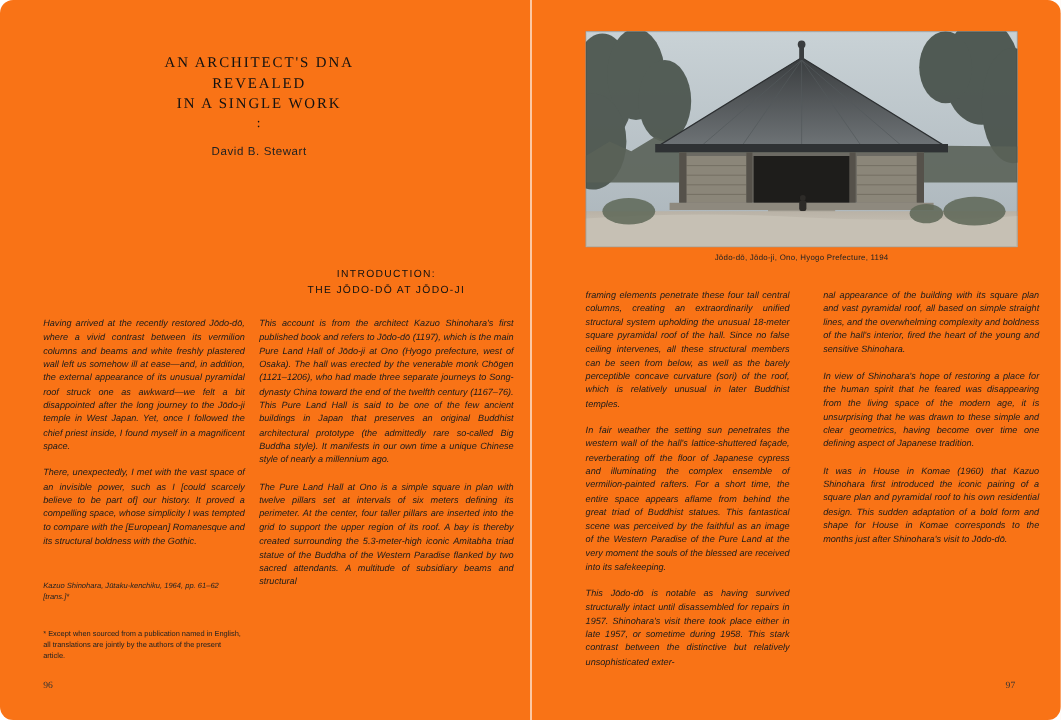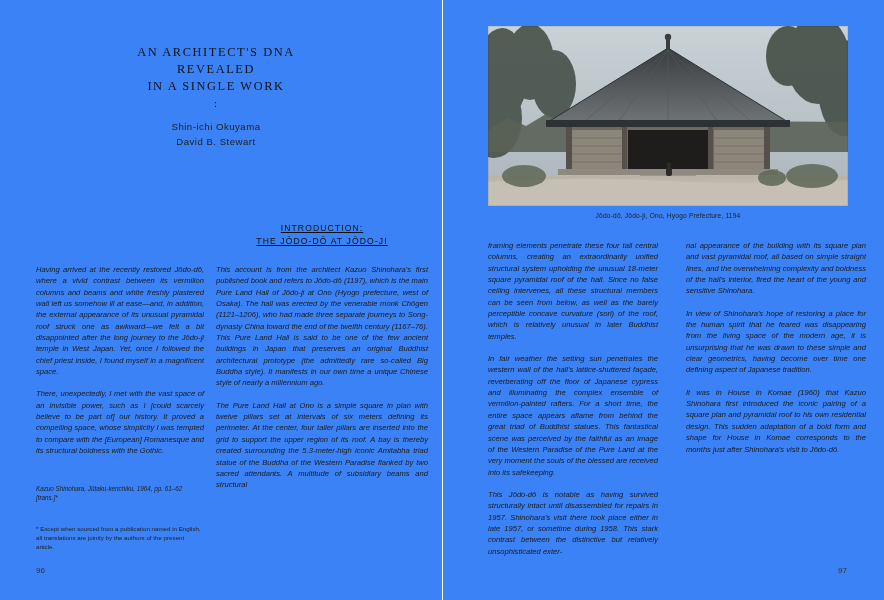--- a/index.html
+++ b/index.html
@@ -11,10 +11,11 @@
     position: relative;
     width: 884px;
     height: 600px;
-    background: #3b82f6;
+    background: #f97316;
     font-family: "Liberation Sans", sans-serif;
     color: #1a1a1a;
     overflow: hidden;
+    border-radius: 11px;
   }
   .spread-gutter {
     position: absolute;

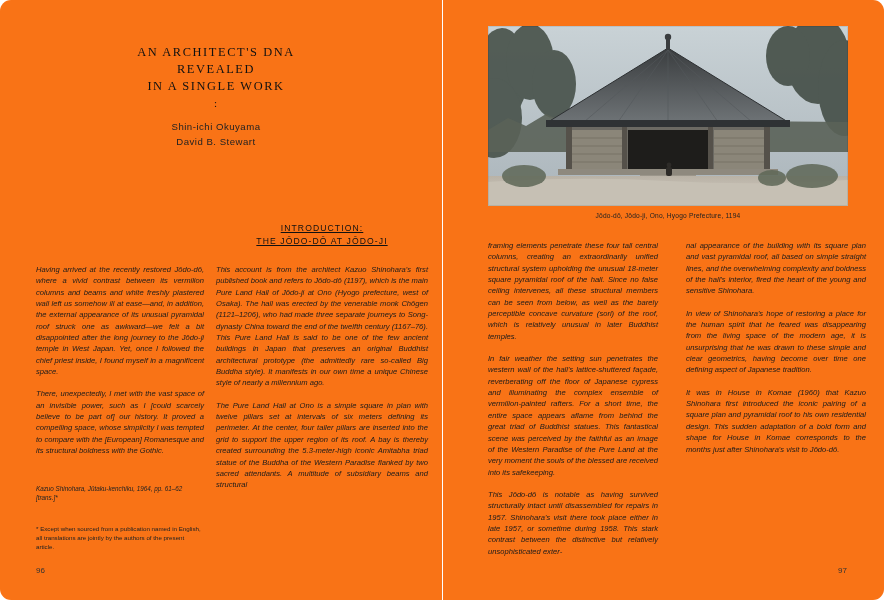--- a/index.html
+++ b/index.html
@@ -181,7 +181,6 @@
       <div class="title-line">IN A SINGLE WORK</div>
       <div class="title-colon">:</div>
       <div class="authors">
-        <div class="author">Shin-ichi Okuyama</div>
         <div class="author">David B. Stewart</div>
       </div>
     </div>

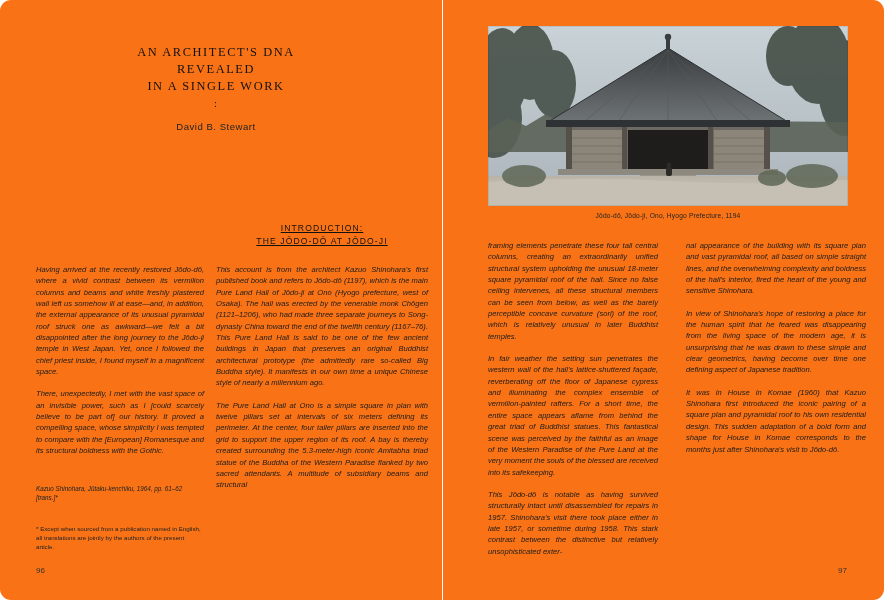--- a/index.html
+++ b/index.html
@@ -75,7 +75,6 @@
     letter-spacing: 1.1px;
     line-height: 13px;
     color: #111;
-    text-decoration: underline;
   }
 
   .col {

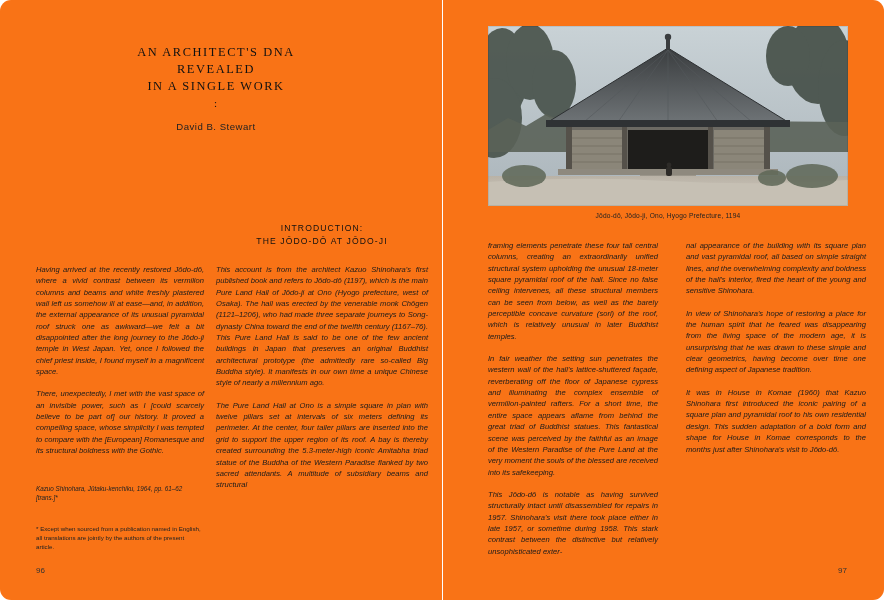--- a/index.html
+++ b/index.html
@@ -122,7 +122,7 @@
 
   .folio {
     position: absolute;
-    font-family: Liberation Sans, sans-serif;
+    font-family: Liberation Serif, serif;
     font-size: 8px;
     color: #333;
   }

